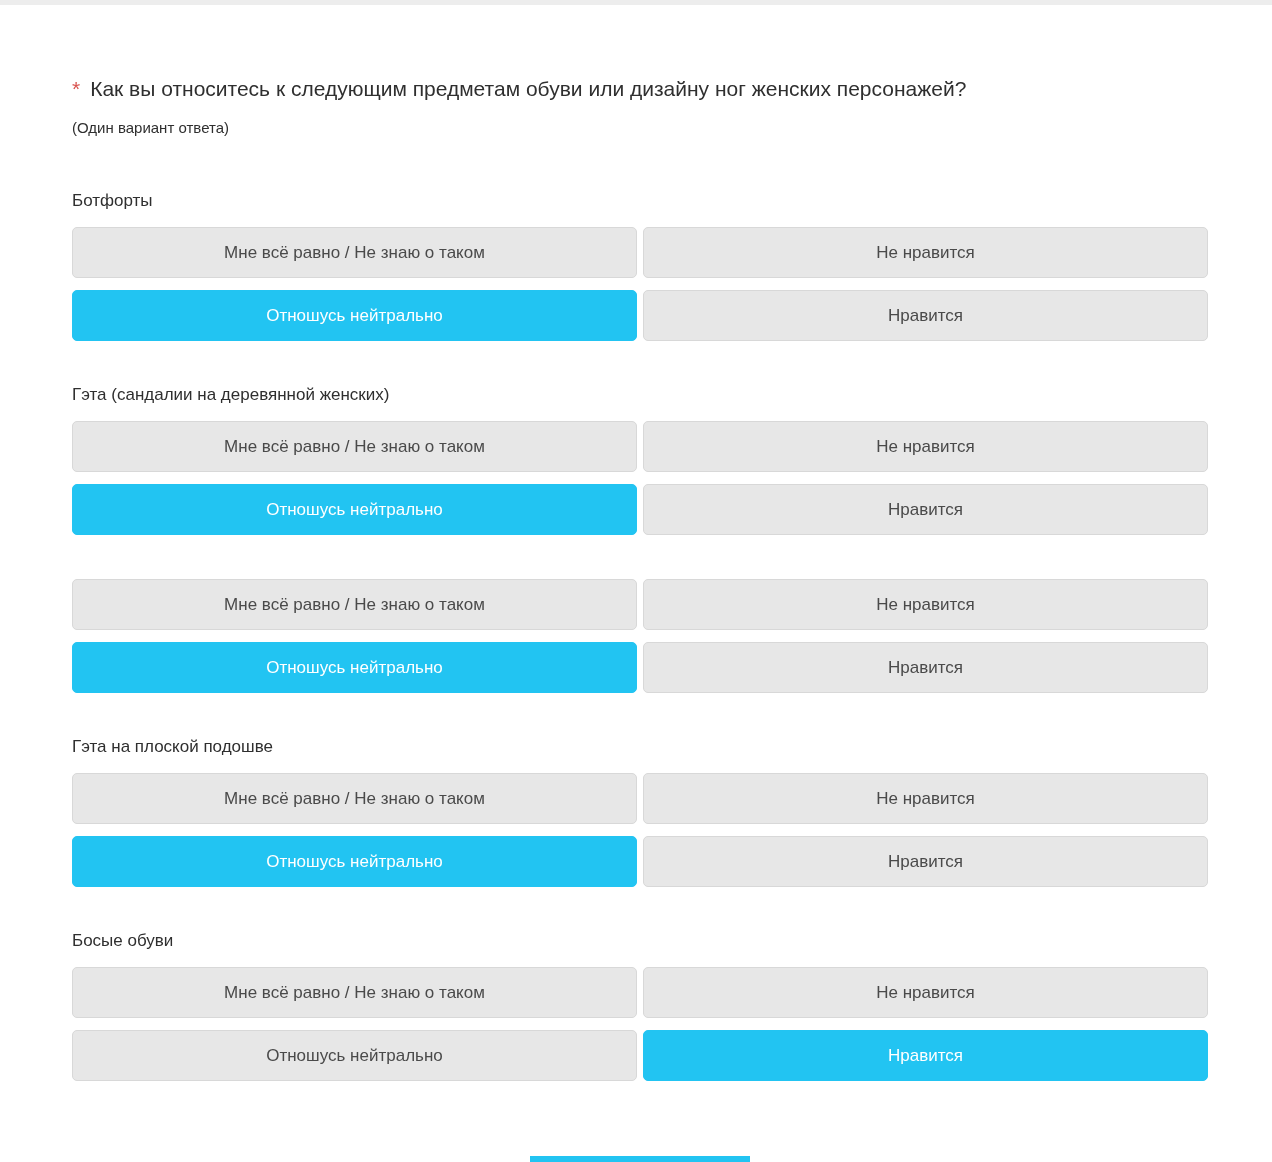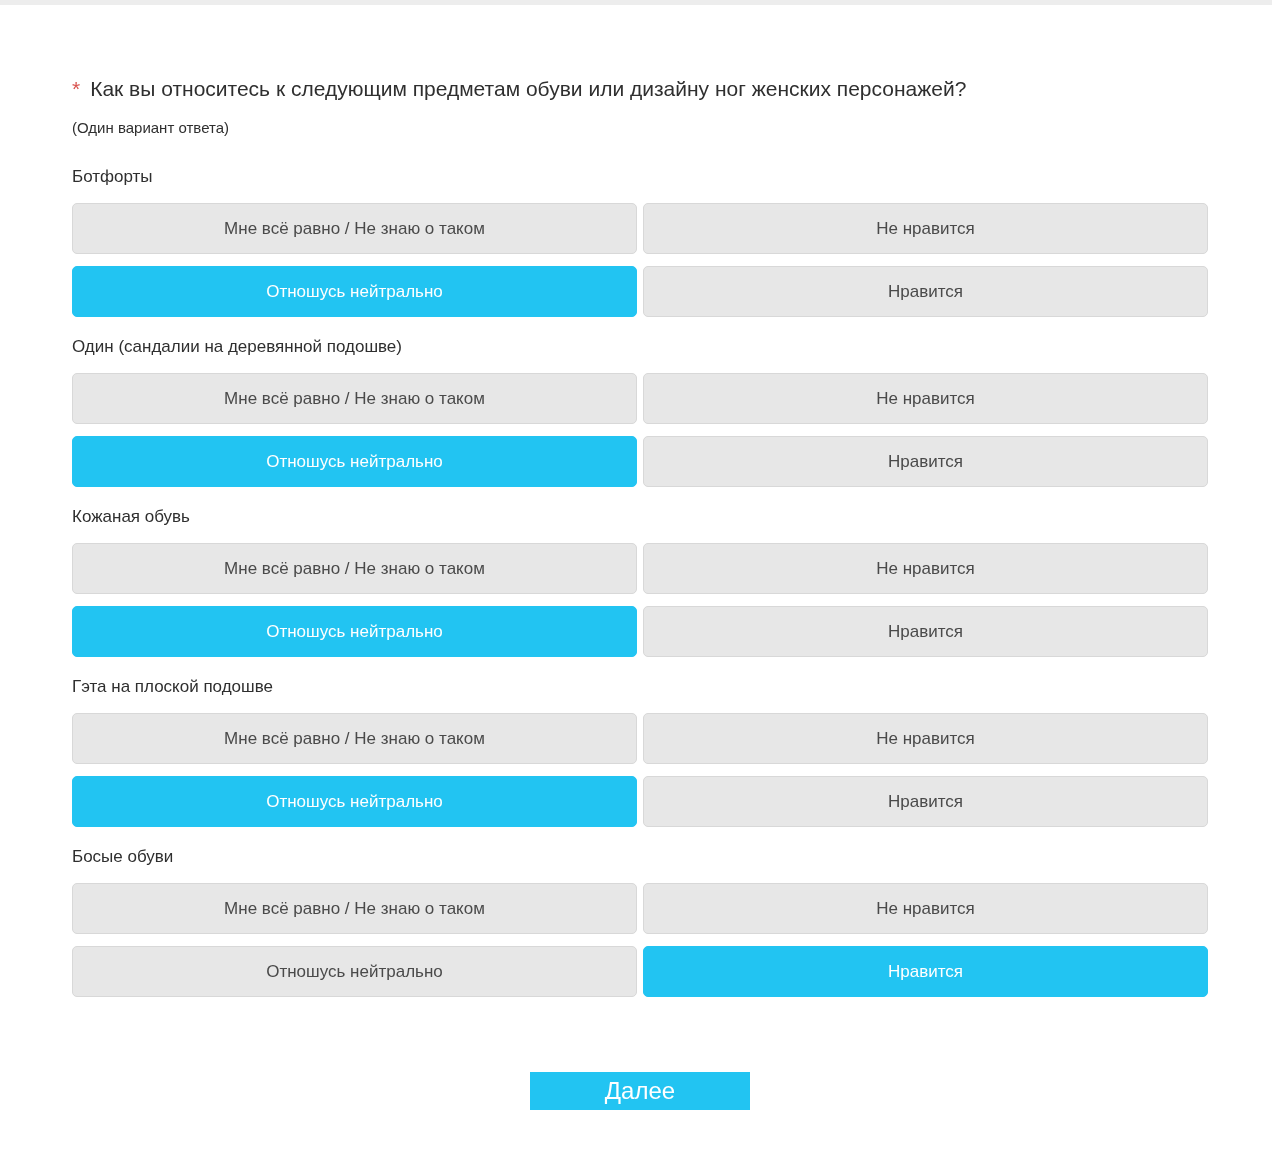--- a/index.html
+++ b/index.html
@@ -40,7 +40,7 @@
     color: #2f2f2f;
   }
   .question {
-    margin-top: 20px;
+    margin-top: 44px;
   }
   .q-label {
     font-size: 17px;

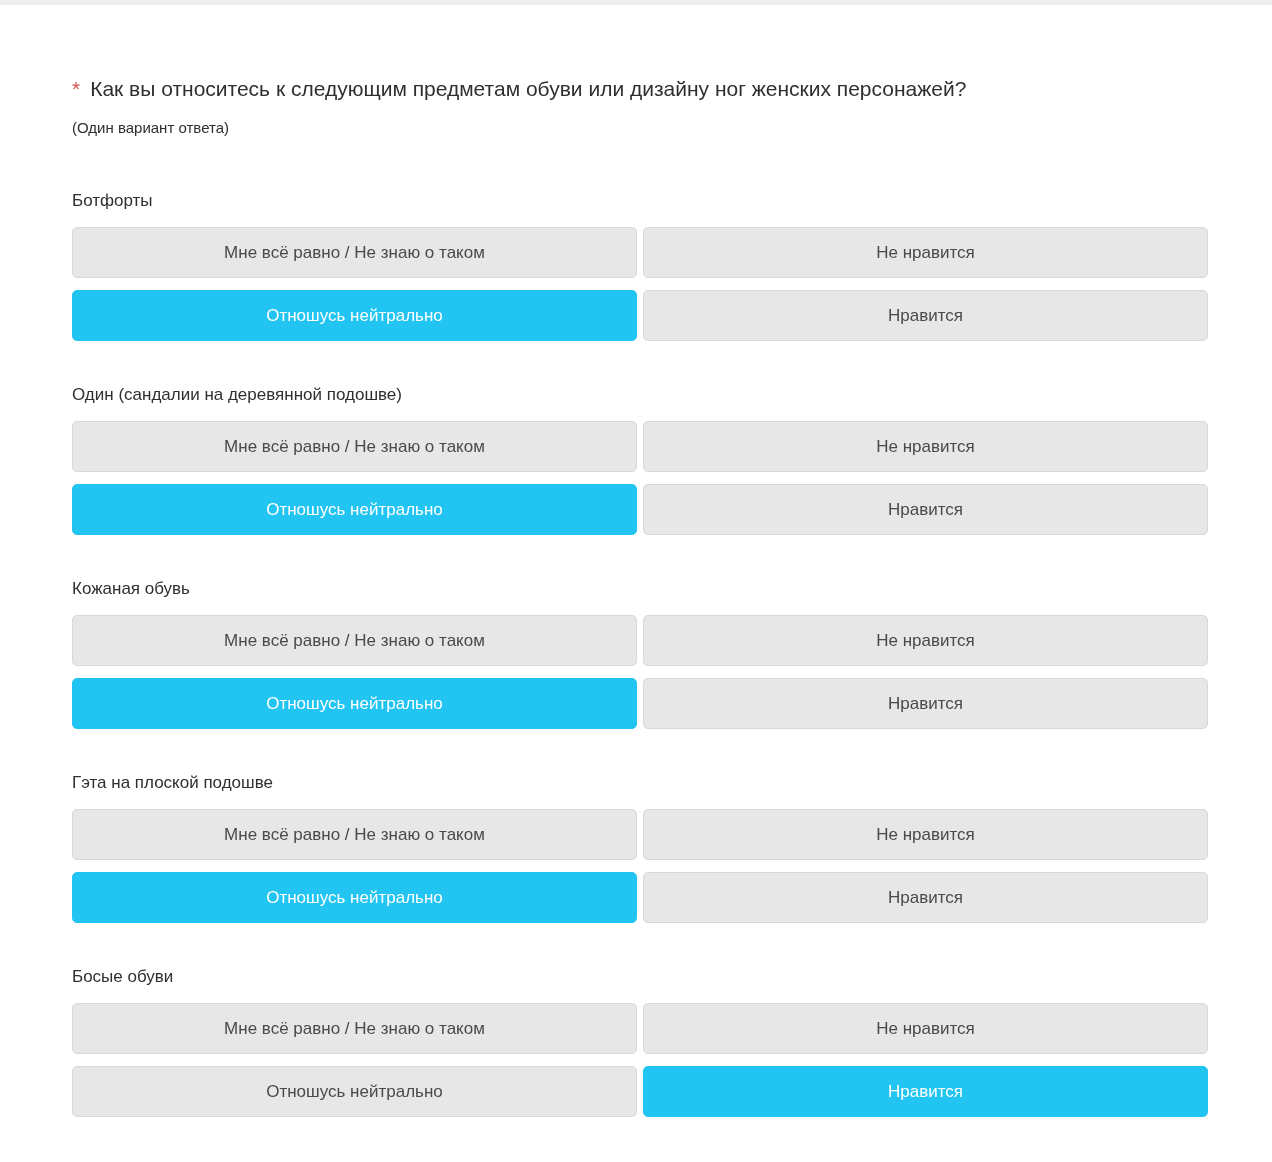--- a/index.html
+++ b/index.html
@@ -118,7 +118,7 @@
   </section>
 
   <section class="question">
-    <div class="q-label">Один (сандалии на деревянной подошве)</div>
+    <div class="q-label">Гэта (сандалии на деревянной женских)</div>
     <div class="options-grid">
       <button class="opt">Мне всё равно / Не знаю о таком</button>
       <button class="opt">Не нравится</button>

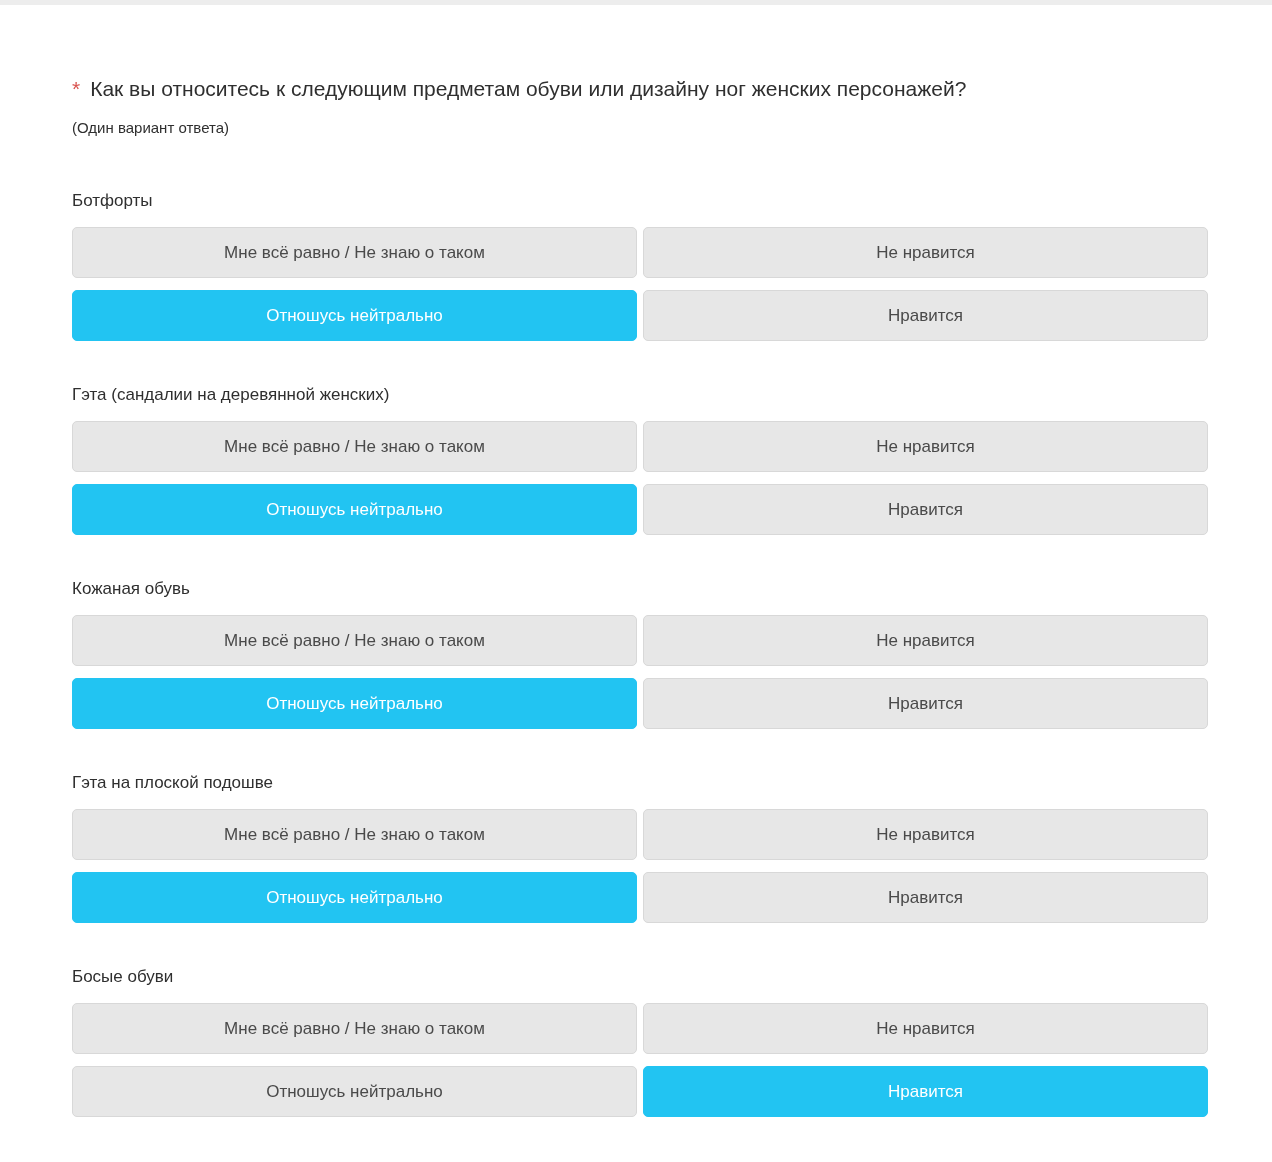--- a/index.html
+++ b/index.html
@@ -128,7 +128,6 @@
   </section>
 
   <section class="question">
-    <div class="q-label">Кожаная обувь</div>
     <div class="options-grid">
       <button class="opt">Мне всё равно / Не знаю о таком</button>
       <button class="opt">Не нравится</button>

